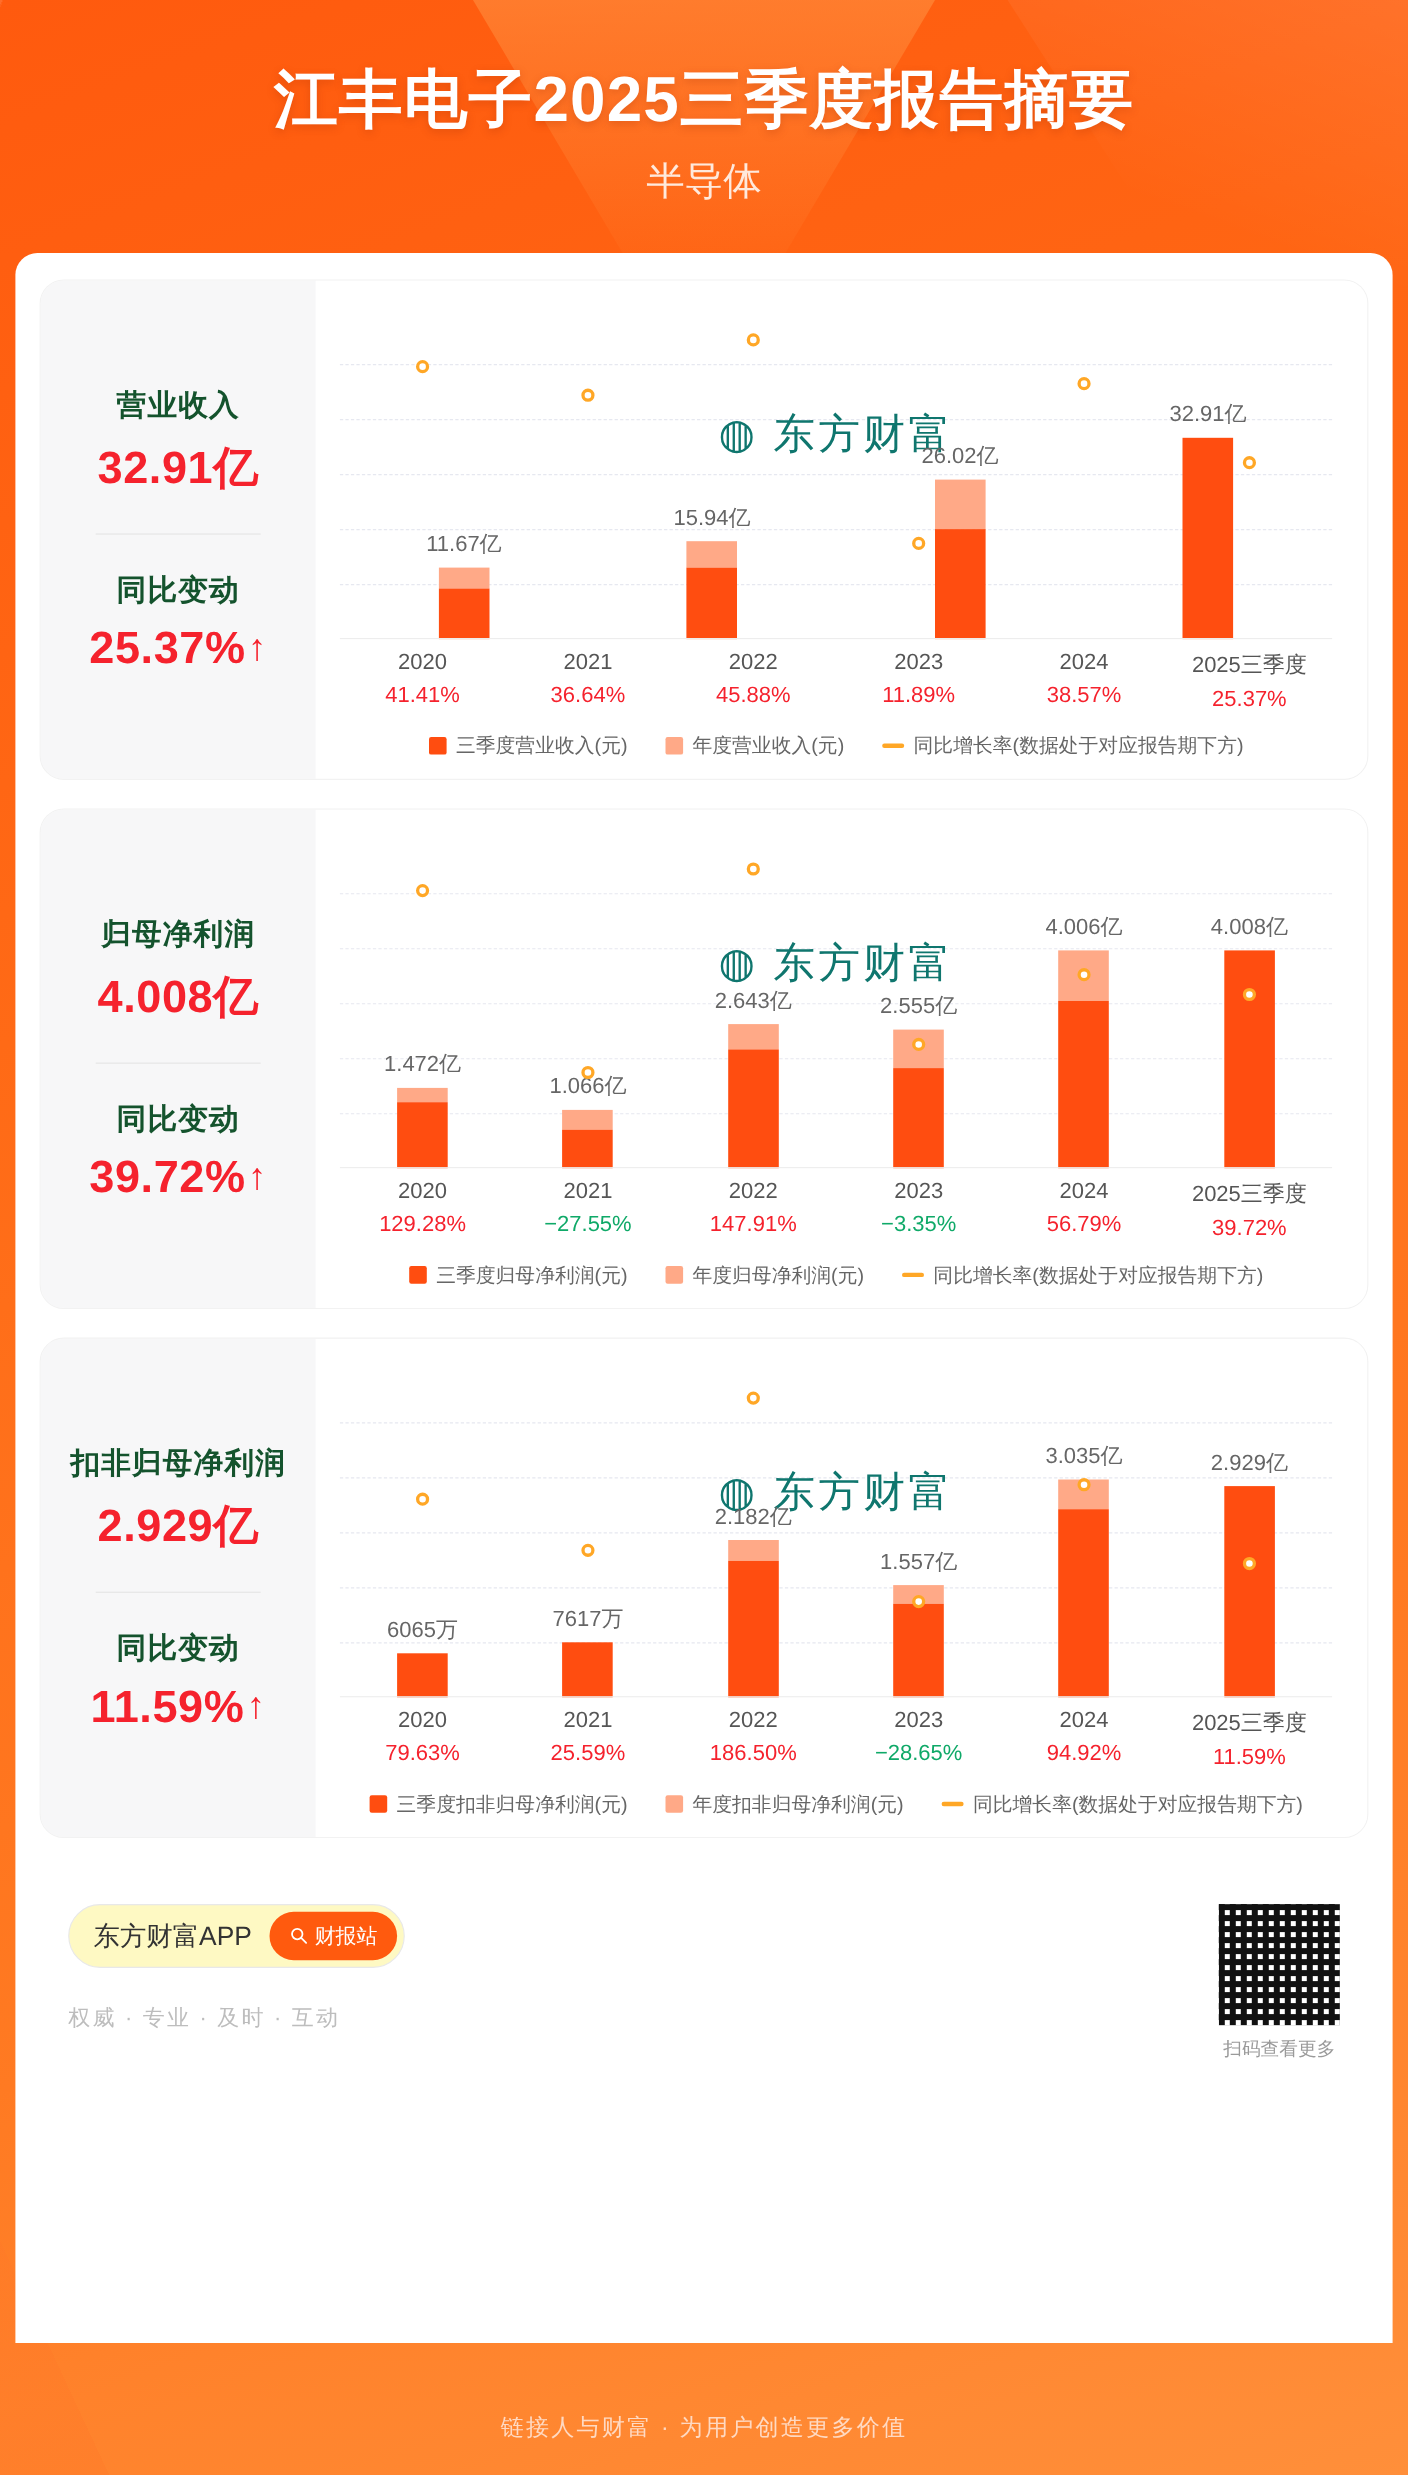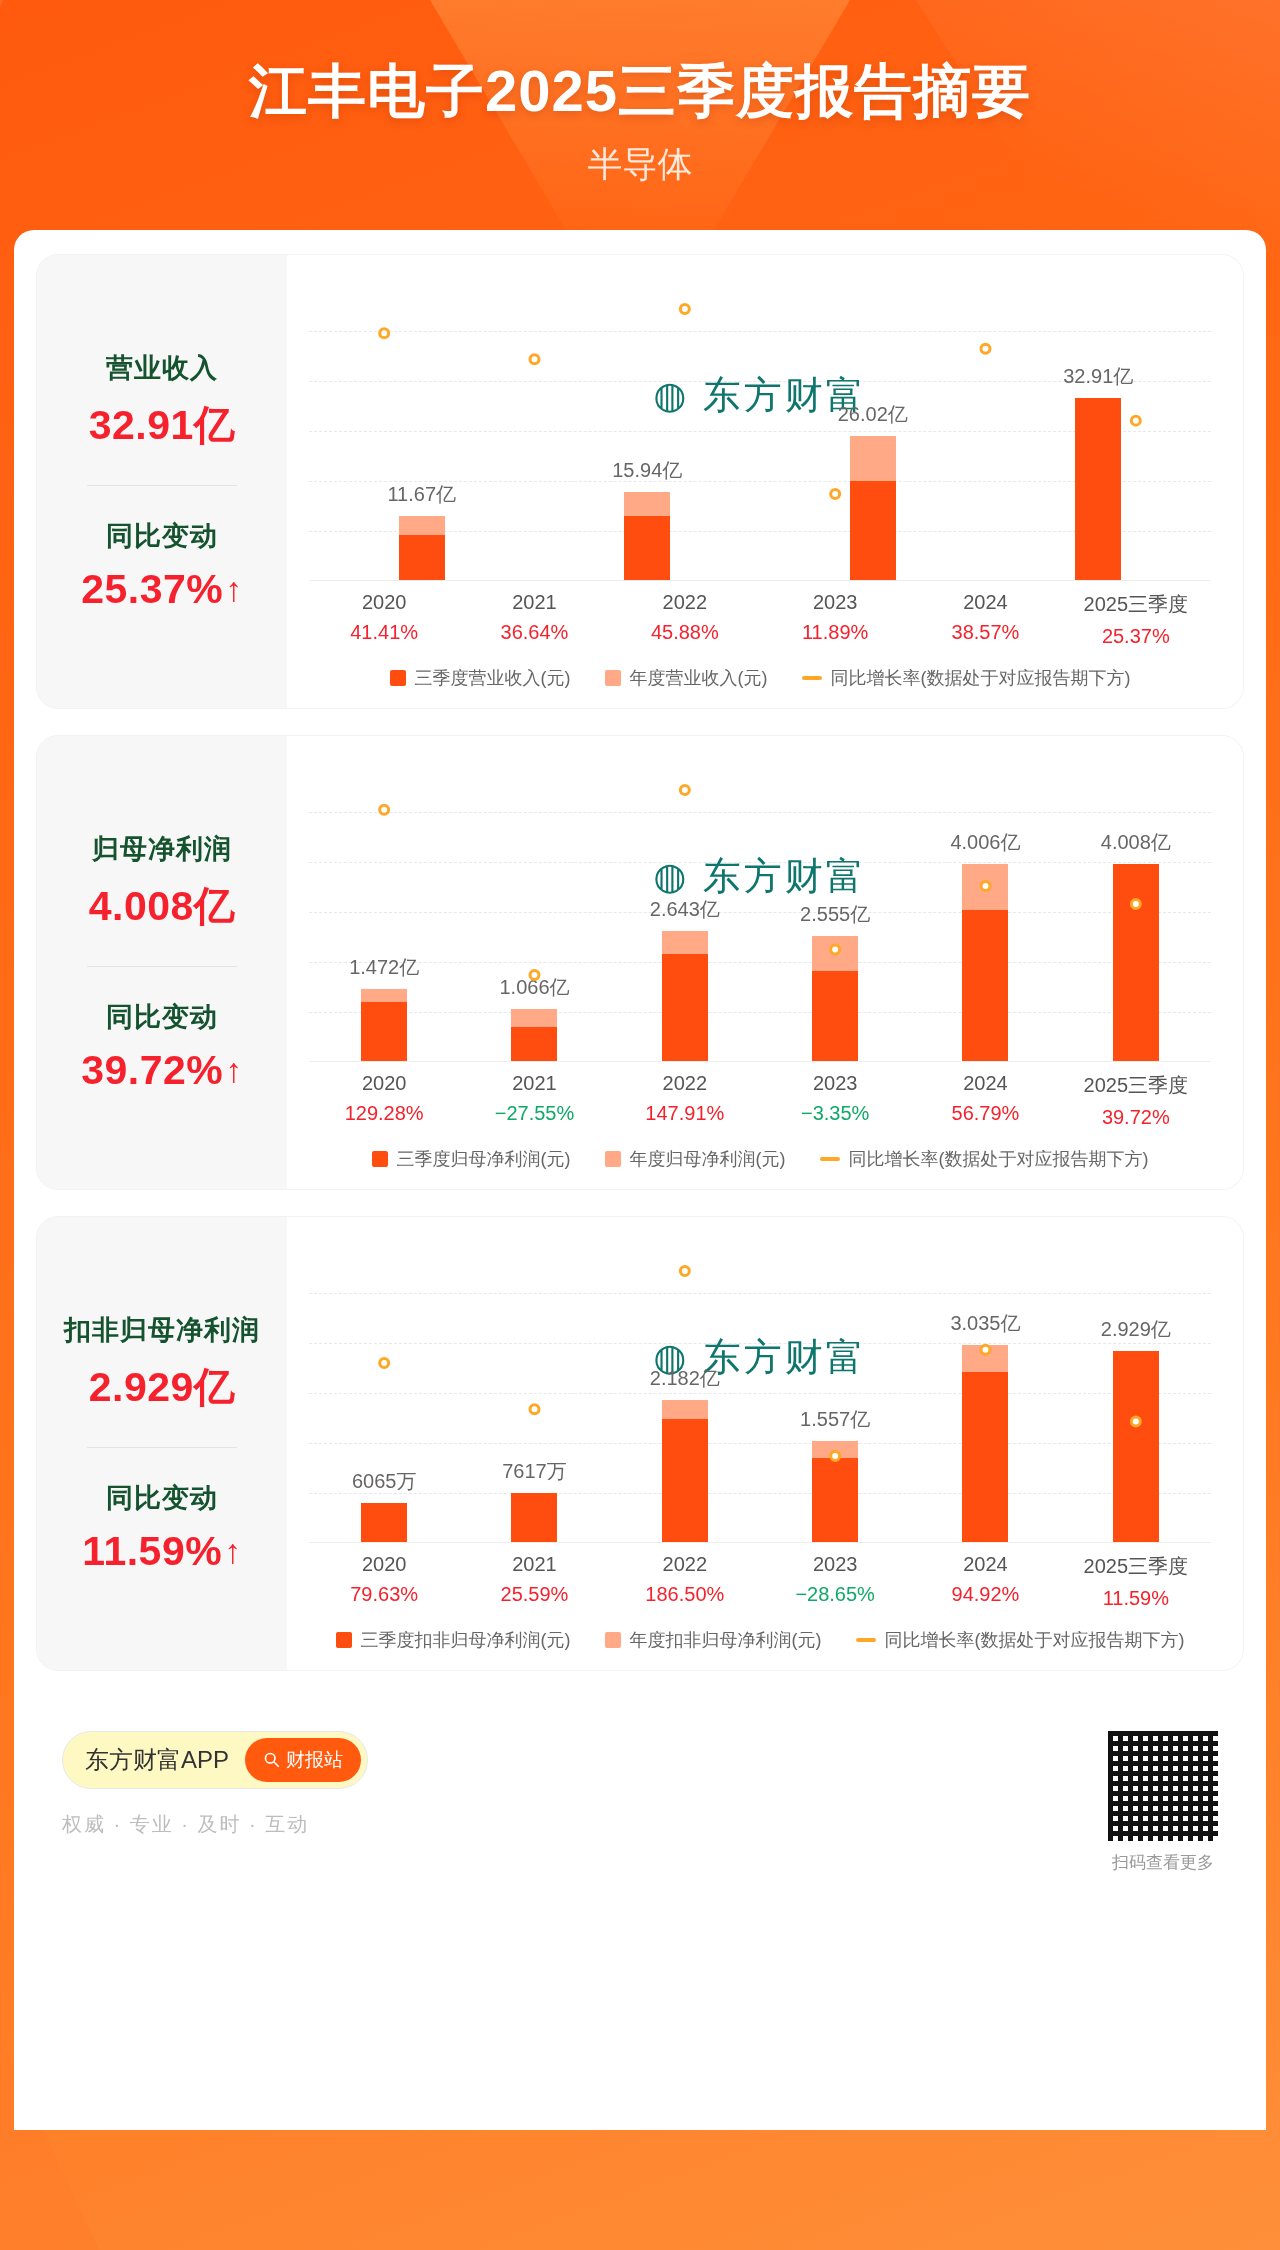--- a/index.html
+++ b/index.html
@@ -78,7 +78,7 @@
   .app-name{font-size:24px;color:#333;margin-right:16px;}
   .cta{display:inline-flex;align-items:center;gap:6px;background:#ff5a0e;color:#fff;
     border-radius:30px;padding:9px 18px;font-size:19px;}
-  .slogan{margin-top:22px;font-size:20px;color:#bdbdbd;letter-spacing:2px;}
+  .slogan{margin-top:32px;font-size:20px;color:#bdbdbd;letter-spacing:2px;}
   .qr-wrap{text-align:center;}
   .qr{width:110px;height:110px;background:#fff;position:relative;
     background-image:

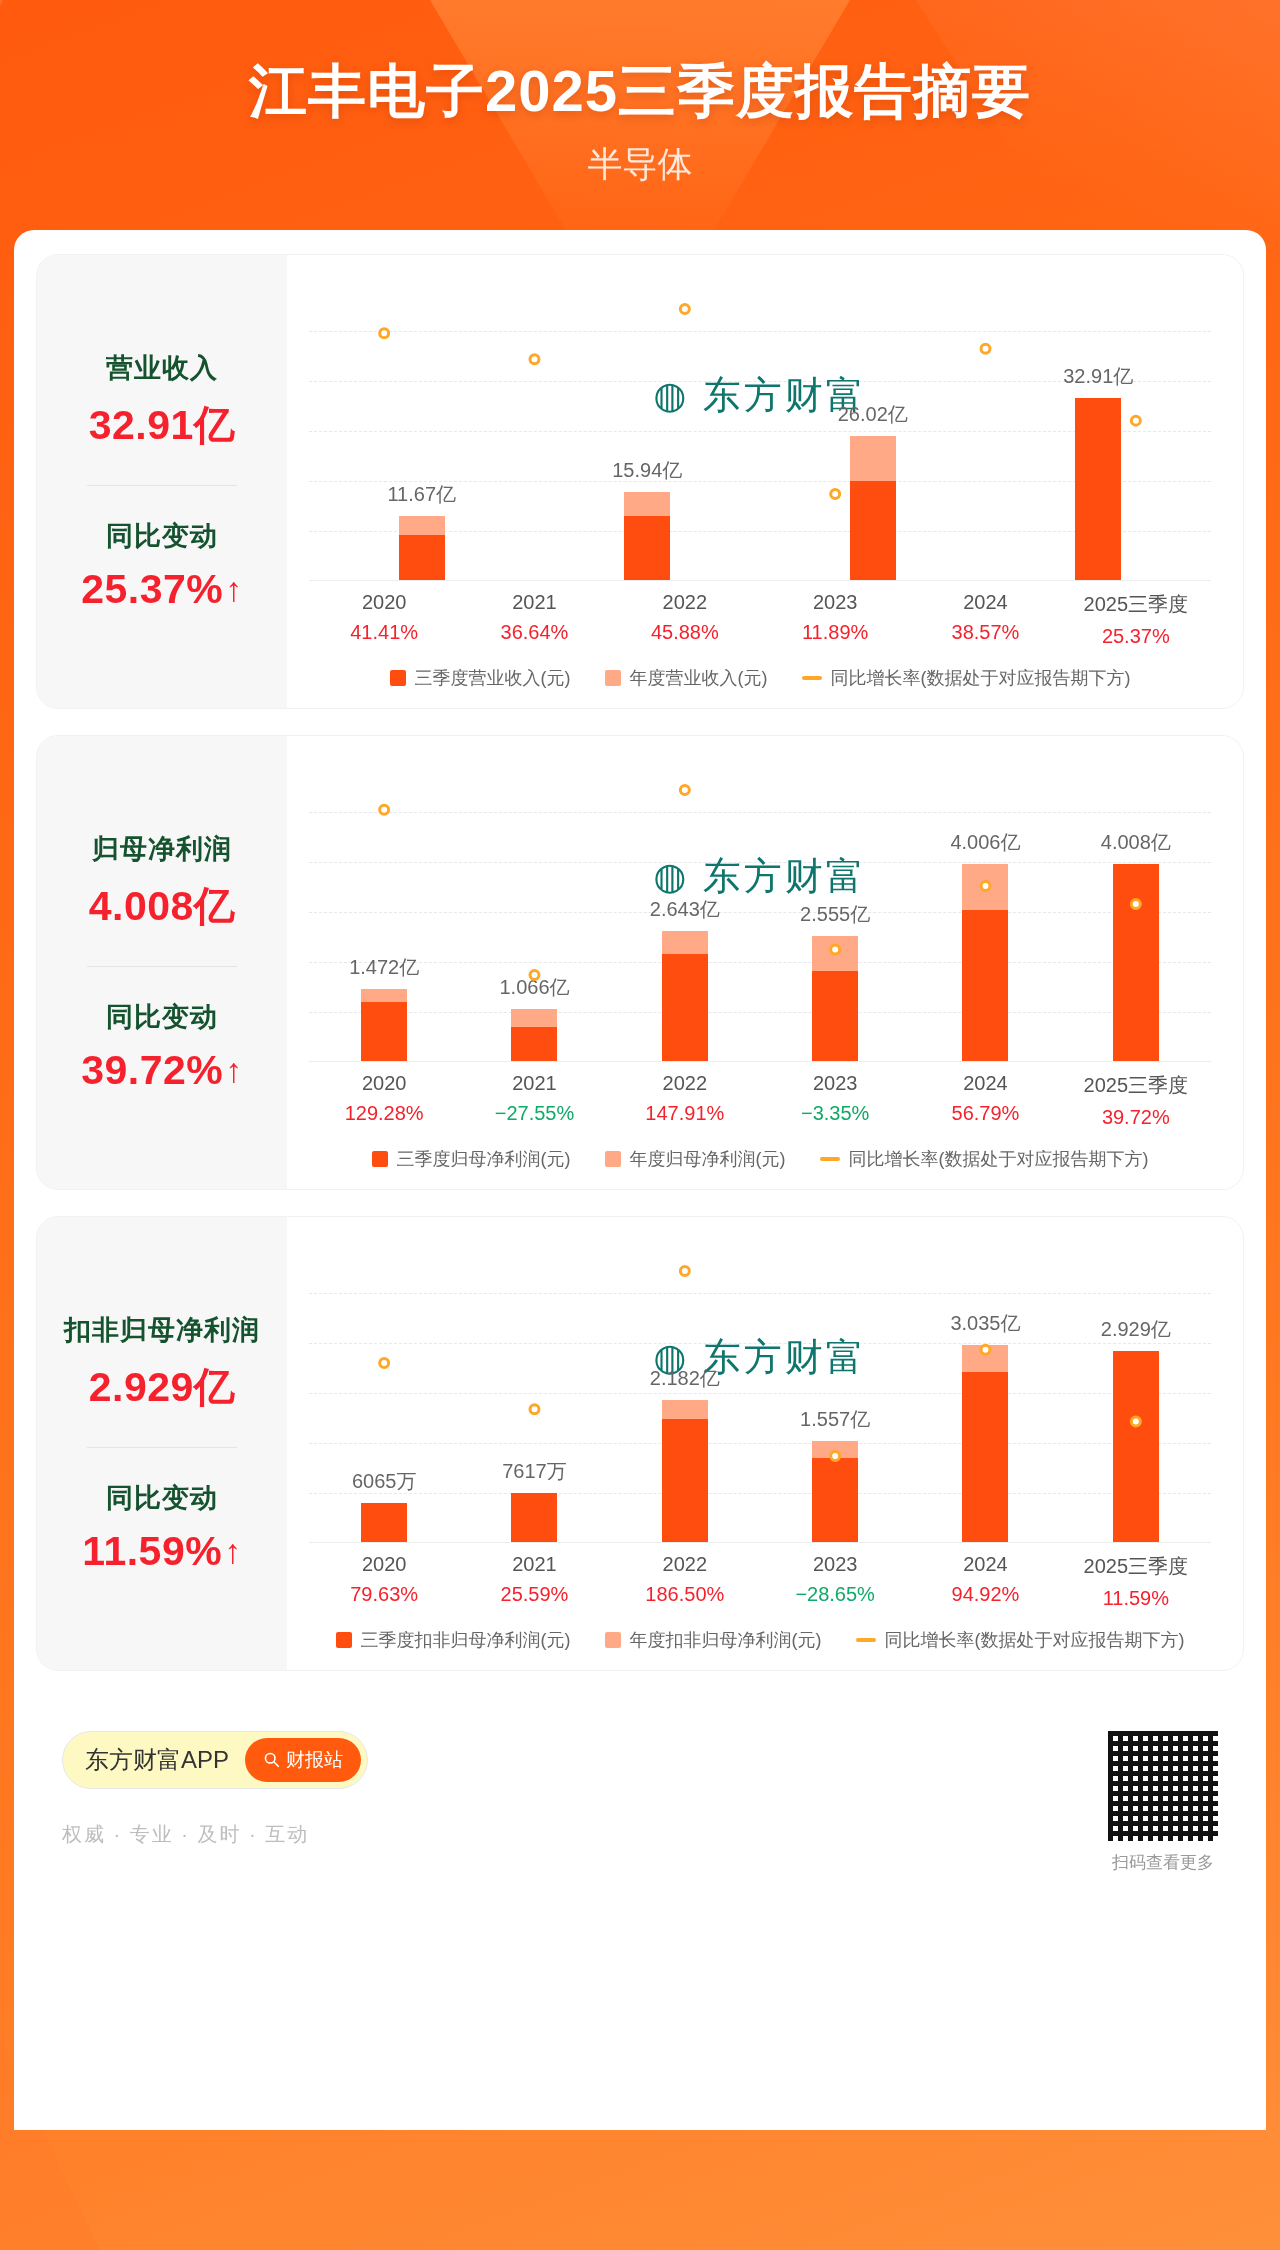--- a/index.html
+++ b/index.html
@@ -461,6 +461,9 @@
     </footer>
   </div>
 
+  <div class="bottom-bar">
+    <span>链接人与财富 · 为用户创造更多价值</span>
+  </div>
 </div>
 
 </body></html>

